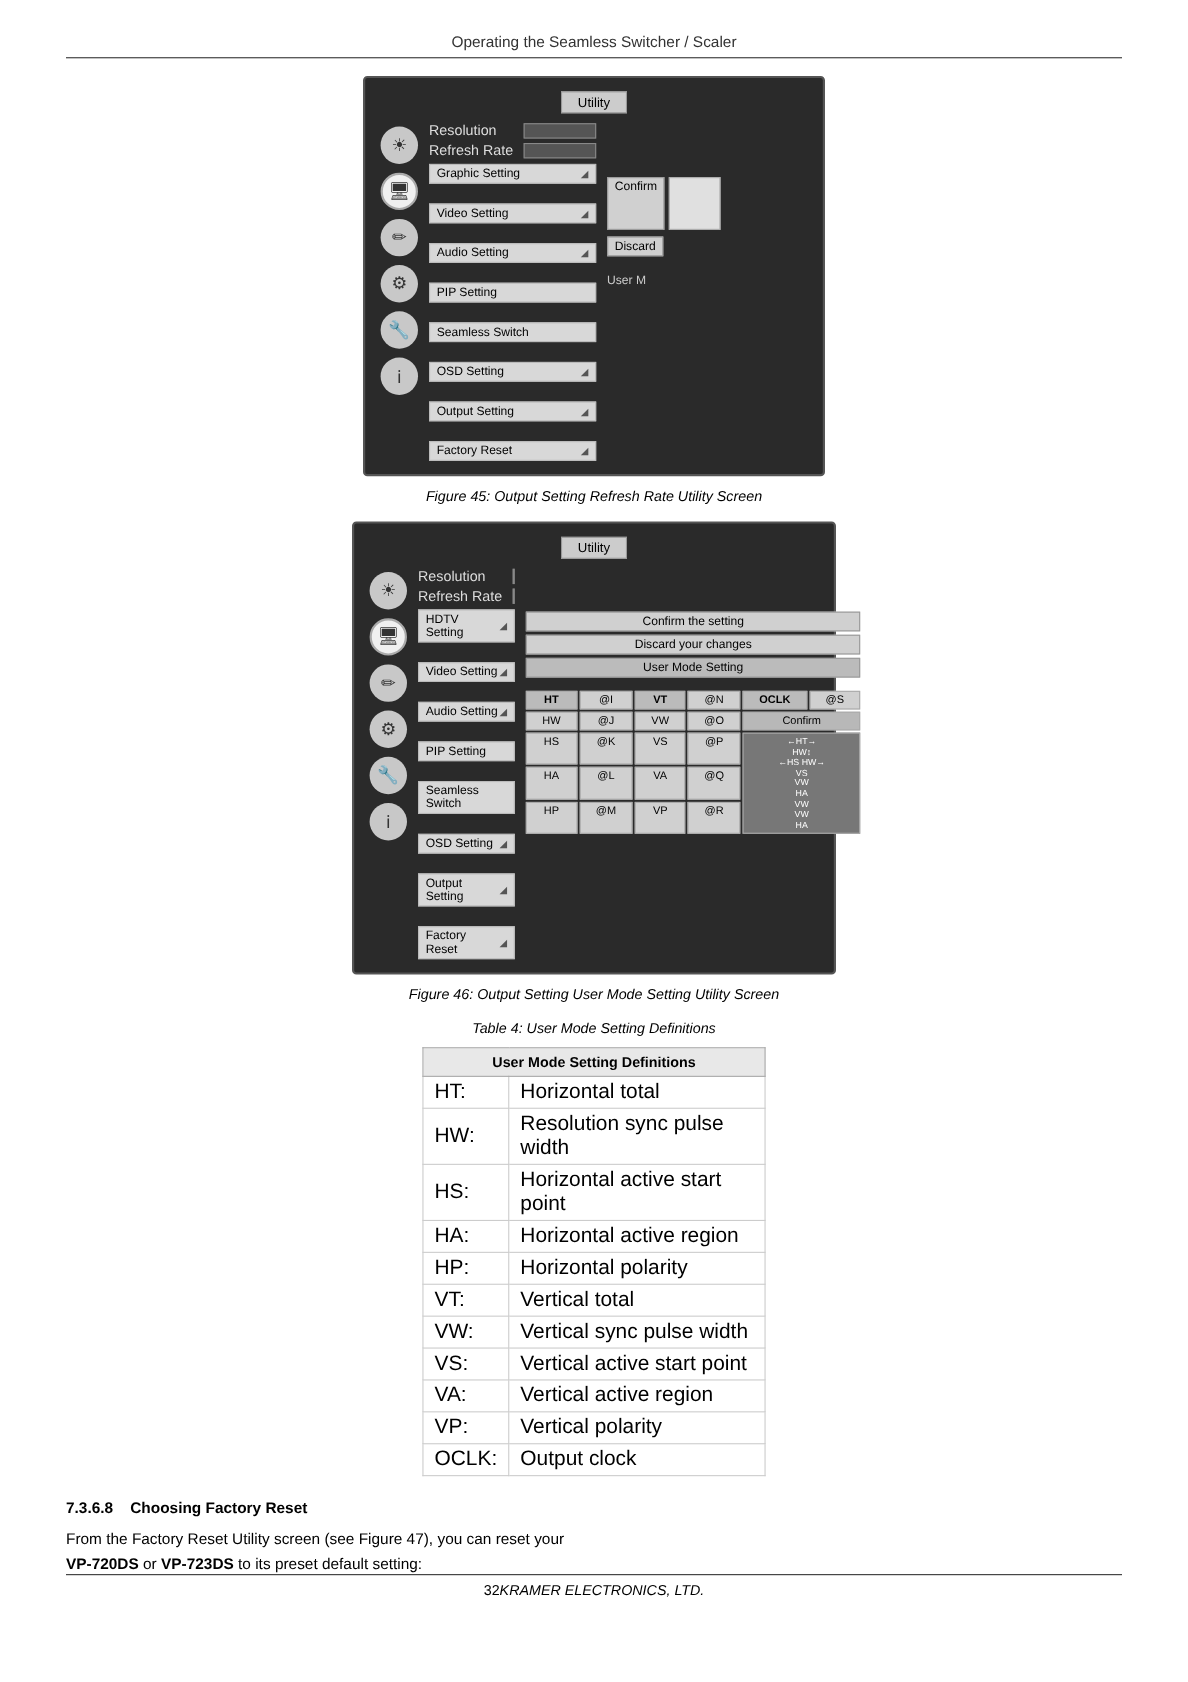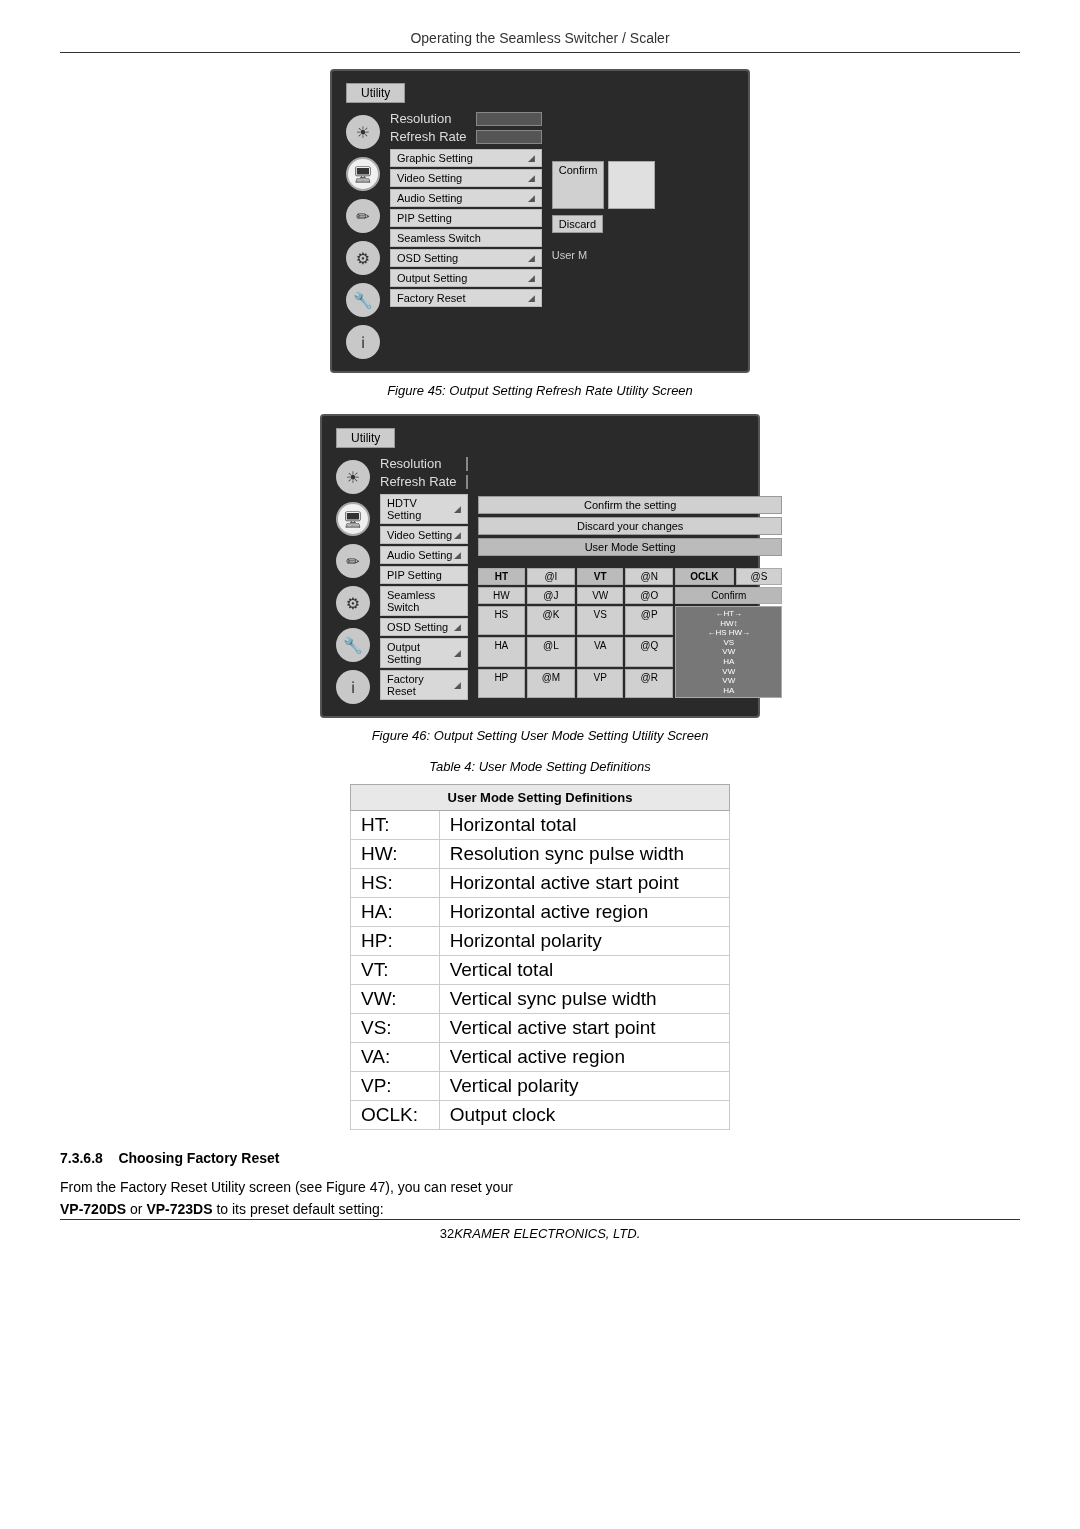--- a/index.html
+++ b/index.html
@@ -47,7 +47,7 @@
 
     .screen-top-row {
       display: flex;
-      justify-content: flex-start;
+      justify-content: center;
       margin-bottom: 8px;
     }
 

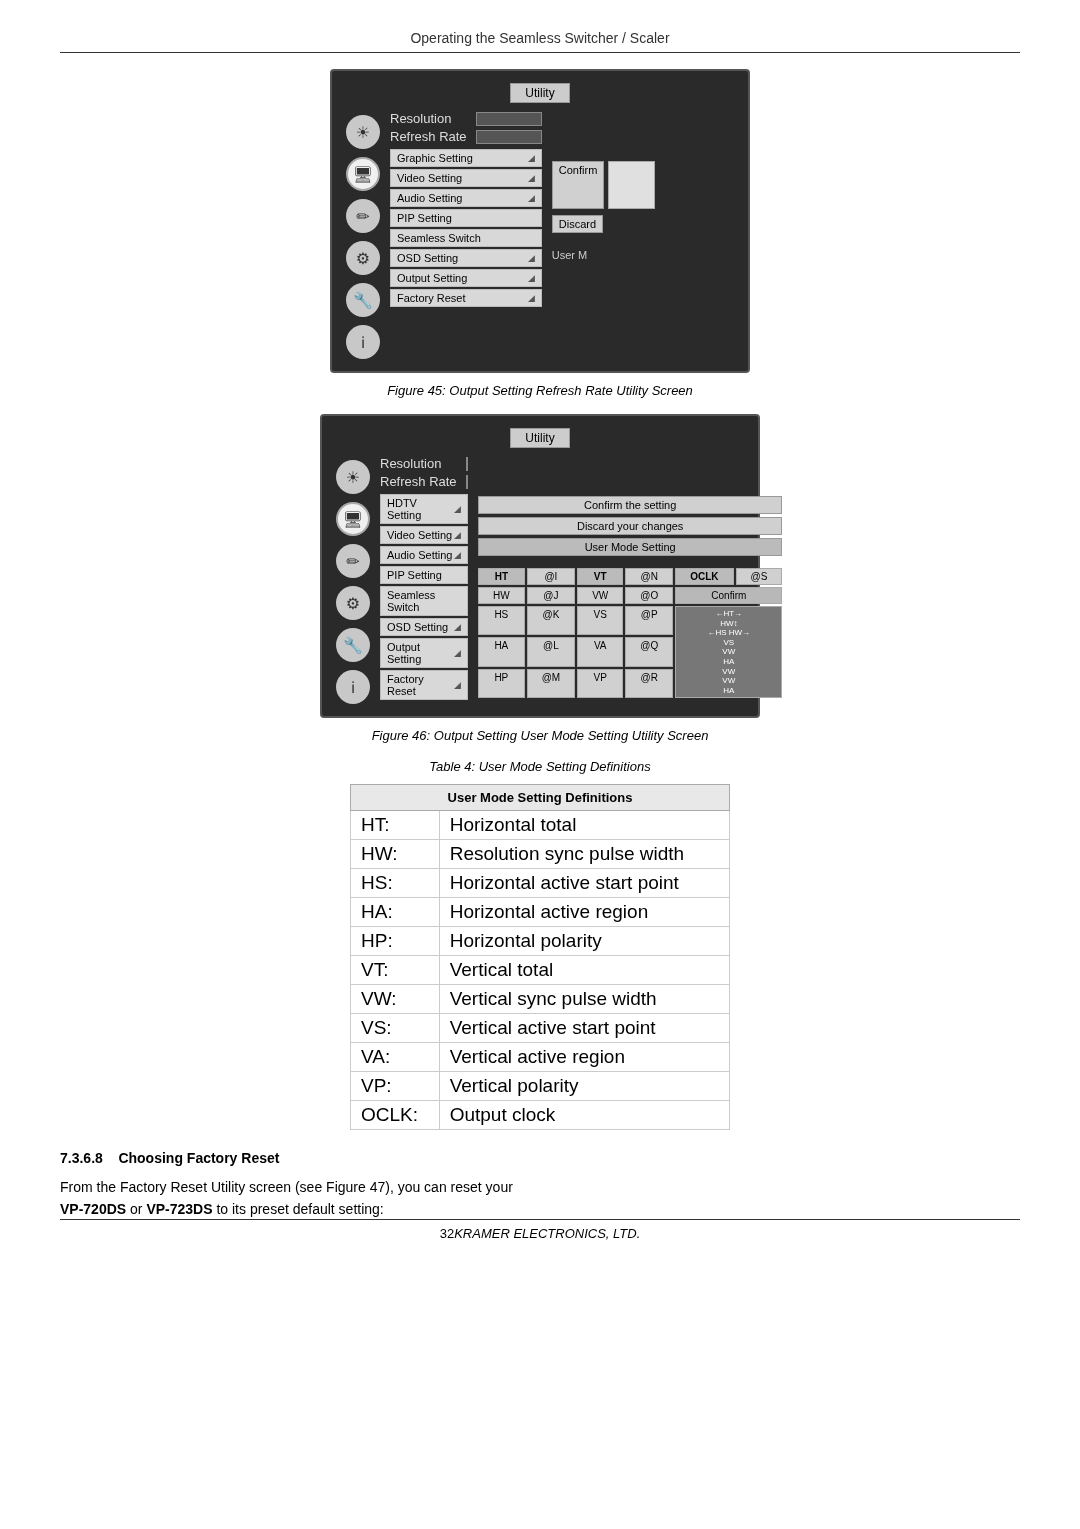--- a/index.html
+++ b/index.html
@@ -96,7 +96,7 @@
     .menu-items {
       display: flex;
       flex-direction: column;
-      gap: 2px;
+      gap: 18px;
     }
 
     .menu-item {

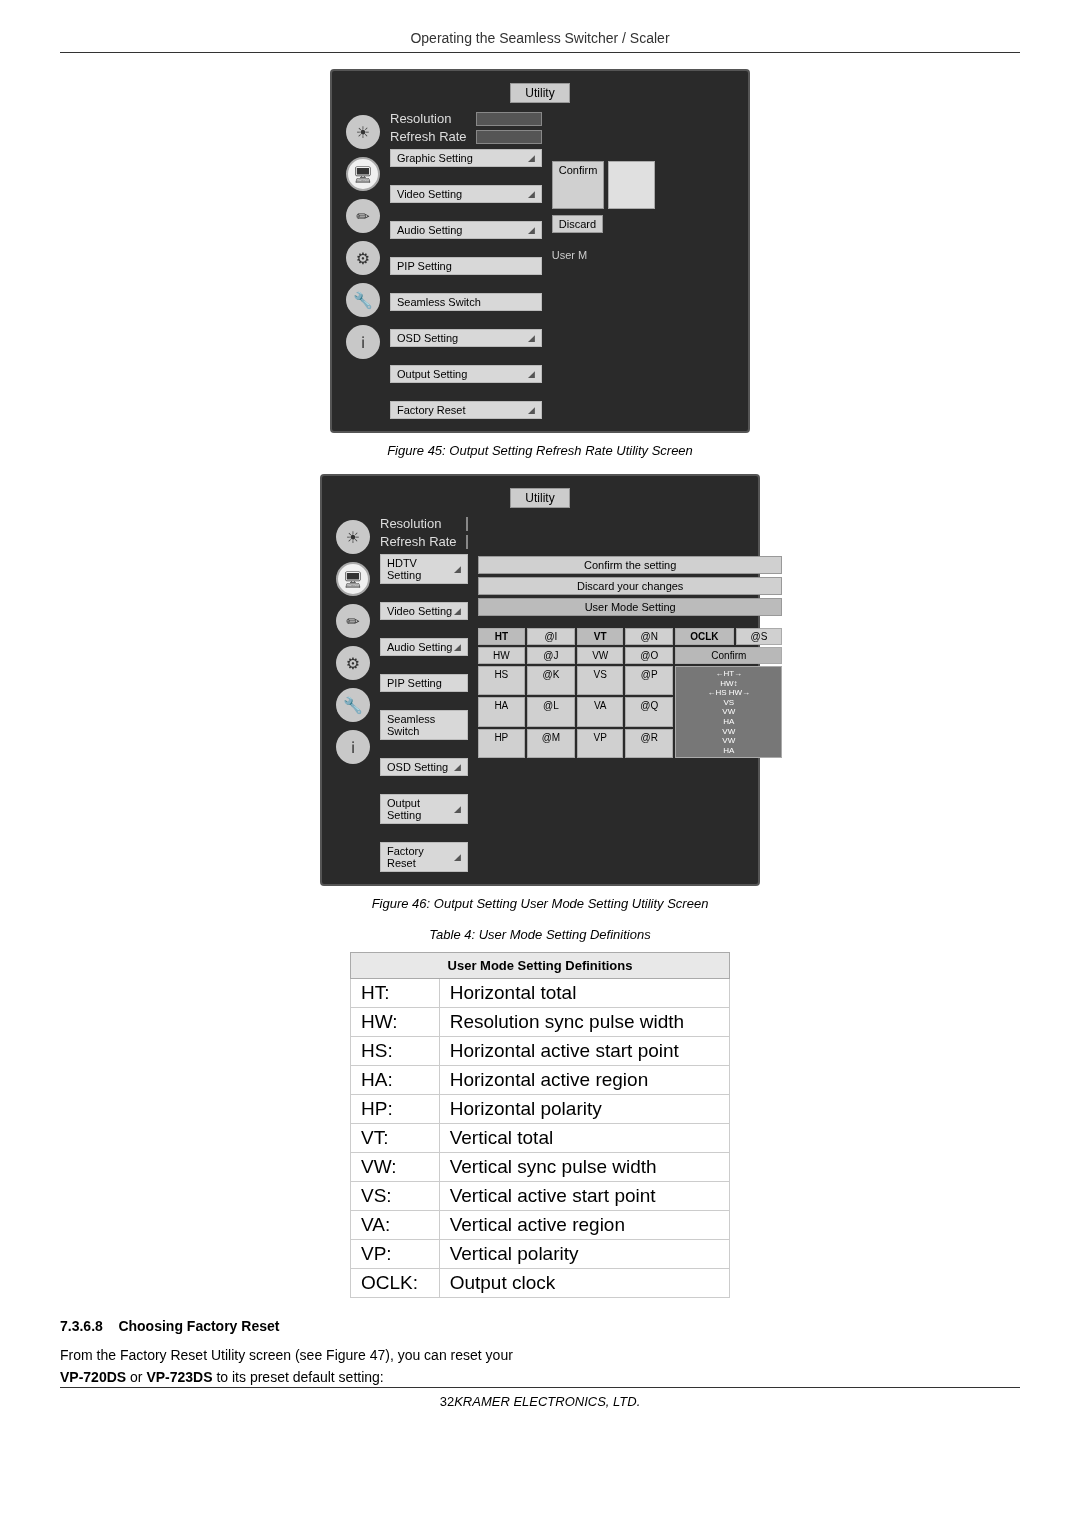--- a/index.html
+++ b/index.html
@@ -236,7 +236,7 @@
 
     .def-table {
       border-collapse: collapse;
-      width: 380px;
+      width: 312px;
       font-size: 13px;
     }
 

